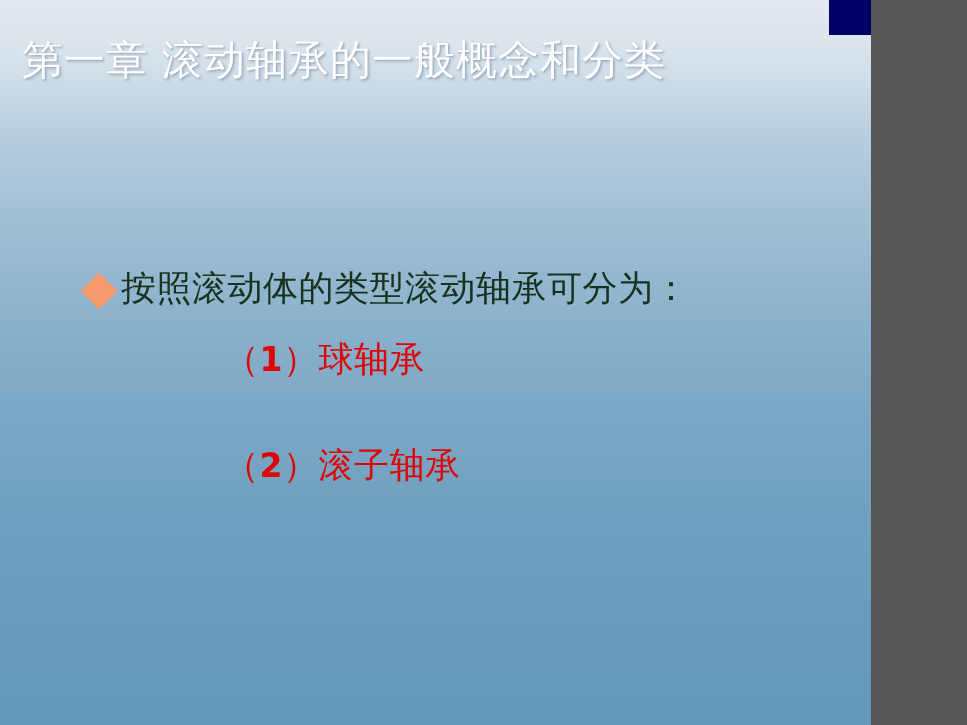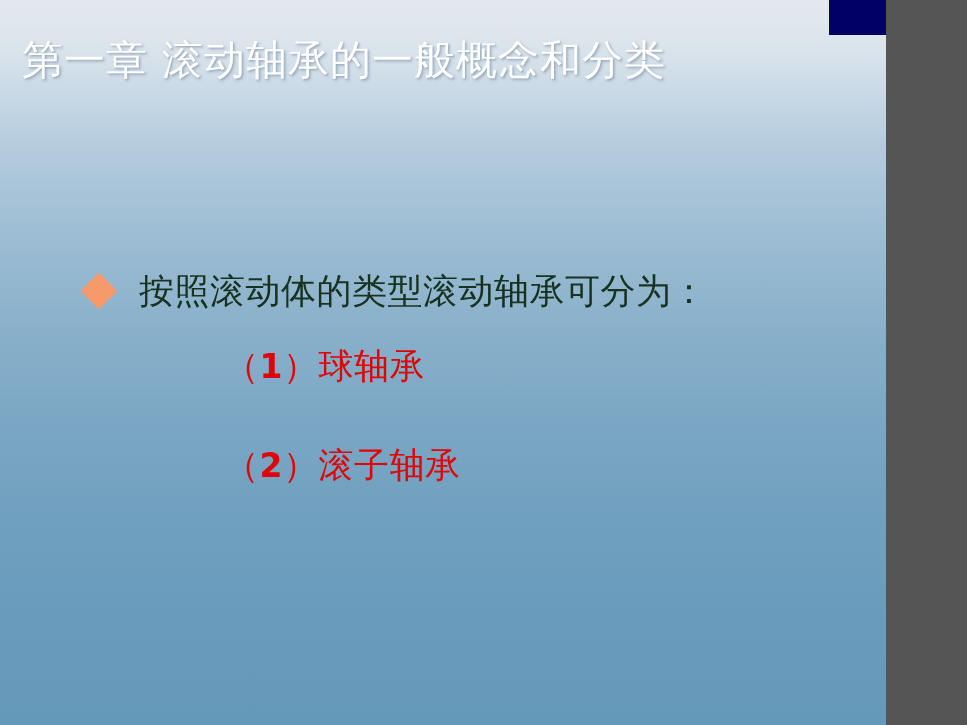--- a/index.html
+++ b/index.html
@@ -30,7 +30,6 @@
         #6b9dbd 580px,
         #679abb 660px,
         #6599ba 725px);
-    padding-left: 15px;
   }
 
   

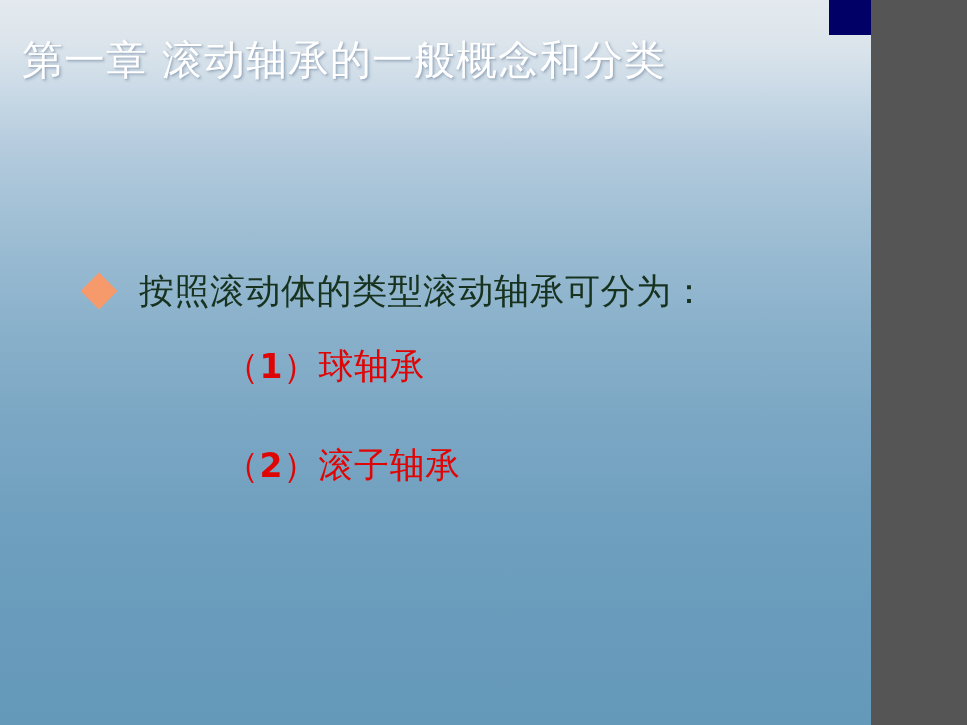--- a/index.html
+++ b/index.html
@@ -93,10 +93,9 @@
   .bullet-text {
     color: #17321f;
     font-size: 35px;
-    font-family: Liberation Sans, sans-serif;
+    font-family: Liberation Mono, monospace;
     letter-spacing: 0.5px;
     line-height: 1.1;
-    margin-left: 18px;
   }
 
   

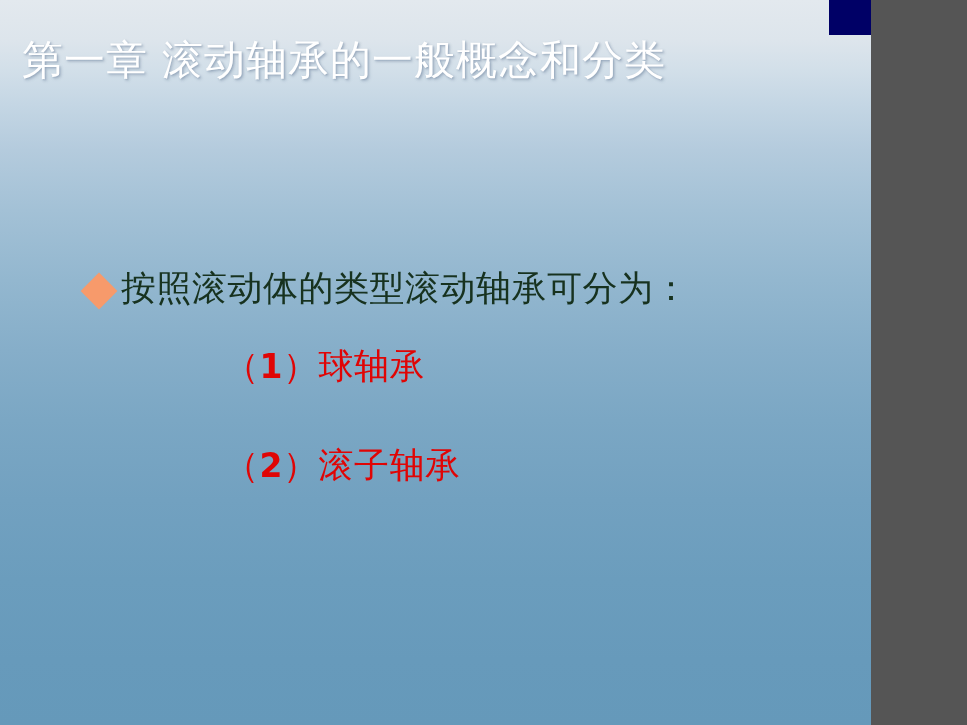--- a/index.html
+++ b/index.html
@@ -115,7 +115,7 @@
     font-size: 33px;
   }
 
-  .red-item-1 { left: 224px; top: 347px; }
+  .red-item-1 { left: 224px; top: 340px; }
   .red-item-2 { left: 224px; top: 446px; }
 
   .paren {

